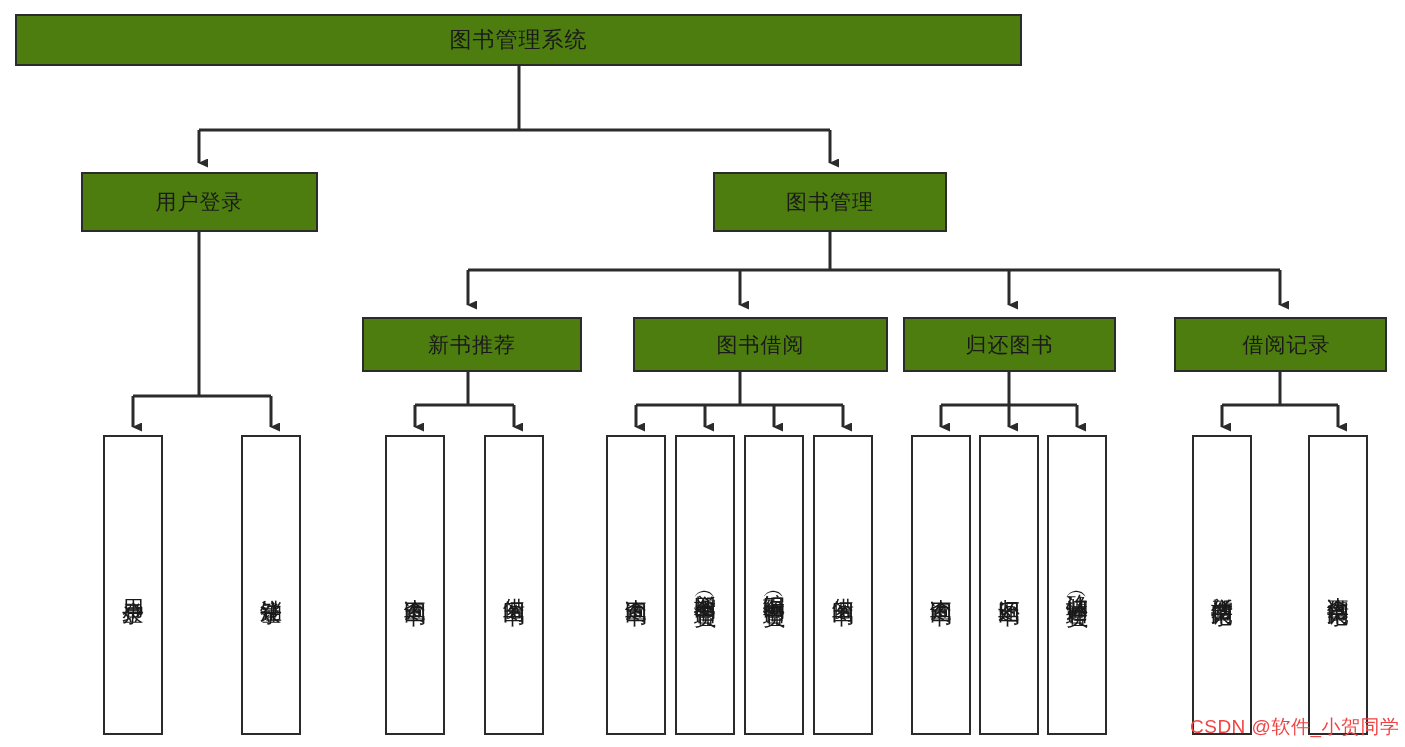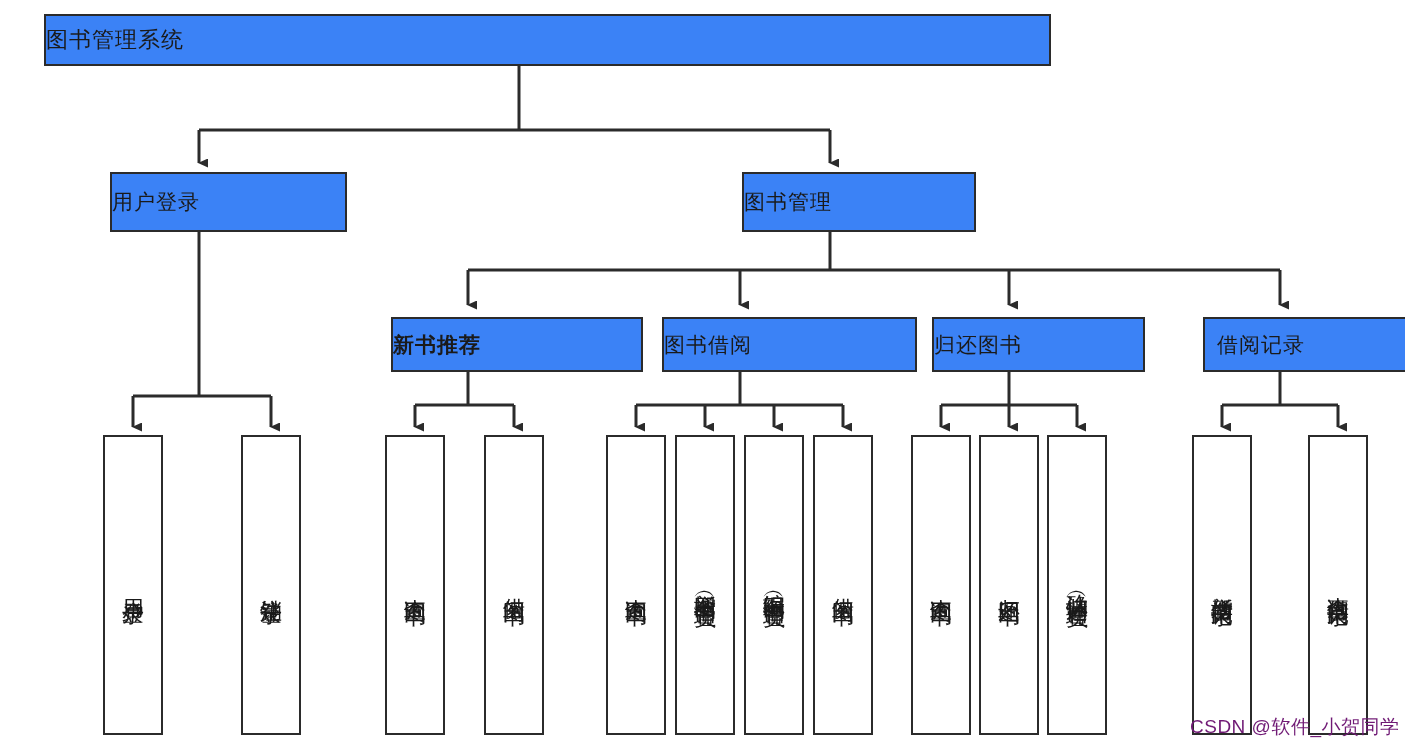--- a/index.html
+++ b/index.html
@@ -29,11 +29,11 @@
   .node-box {
     position: absolute;
     box-sizing: border-box;
-    background: #3b82f6;
+    background: #4d7c0f;
     border: 2.5px solid #2b2b2b;
     display: flex;
     align-items: center;
-    margin-left: 29px;
+    justify-content: center;
   }
   .node-label-h {
     font-size: 21px;

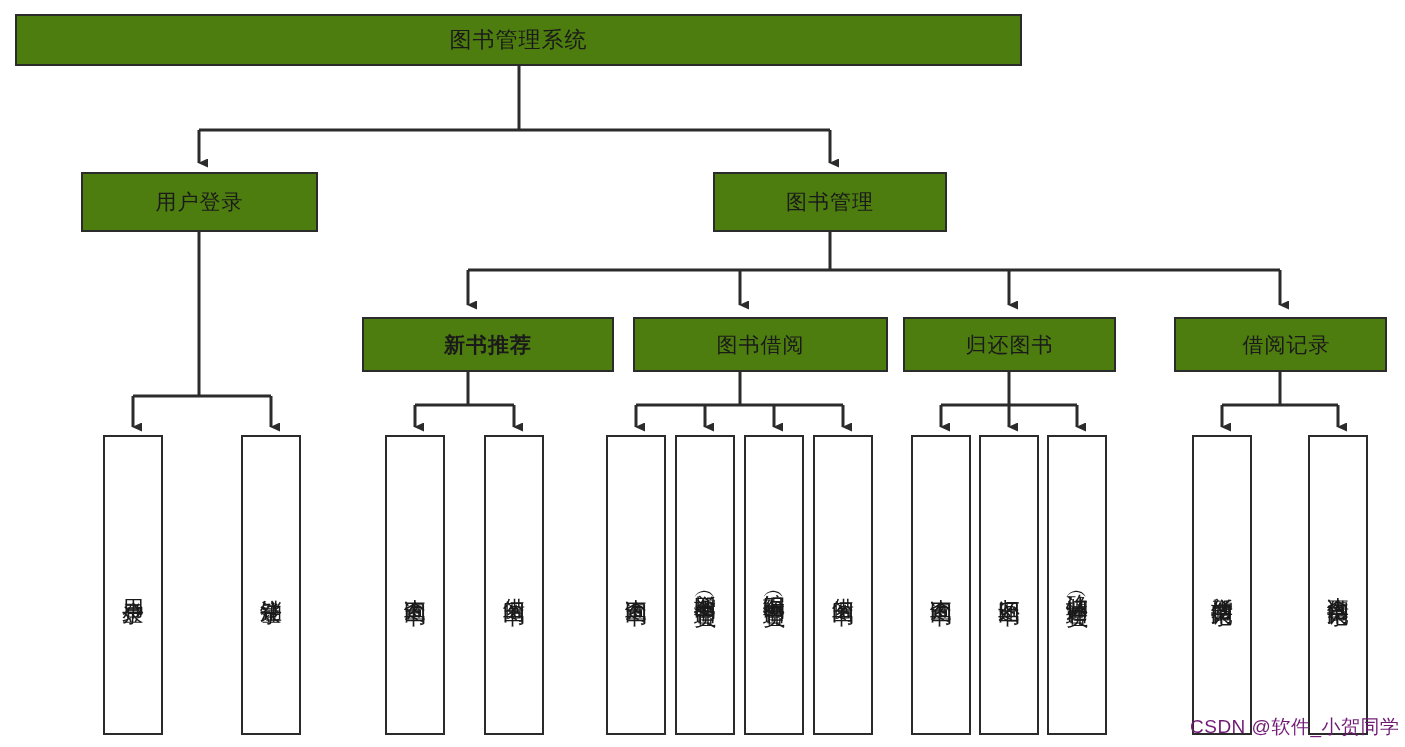--- a/index.html
+++ b/index.html
@@ -141,7 +141,7 @@
     <span class="node-label-h">图书管理</span>
   </div>
 
-  <div class="node-box" style="left:362px; top:317px; width:252px; height:55px;font-weight:bold;">
+  <div class="node-box" style="left:362px; top:317px; width:220px; height:55px;">
     <span class="node-label-h">新书推荐</span>
   </div>
   <div class="node-box" style="left:633px; top:317px; width:255px; height:55px;">

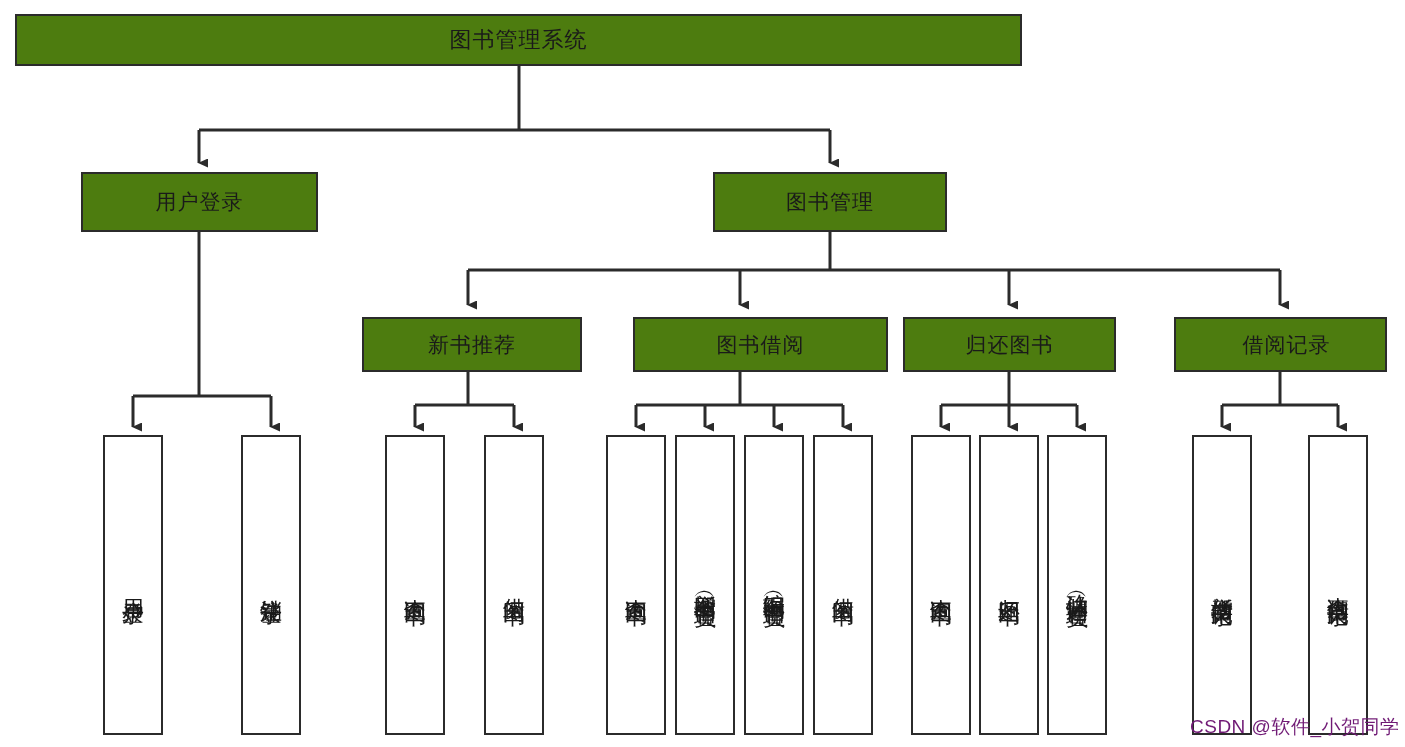--- a/index.html
+++ b/index.html
@@ -68,7 +68,7 @@
   .watermark {
     position: absolute;
     font-size: 19px;
-    color: #701a75;
+    color: #ef4444;
     white-space: nowrap;
     letter-spacing: 0.5px;
   }

